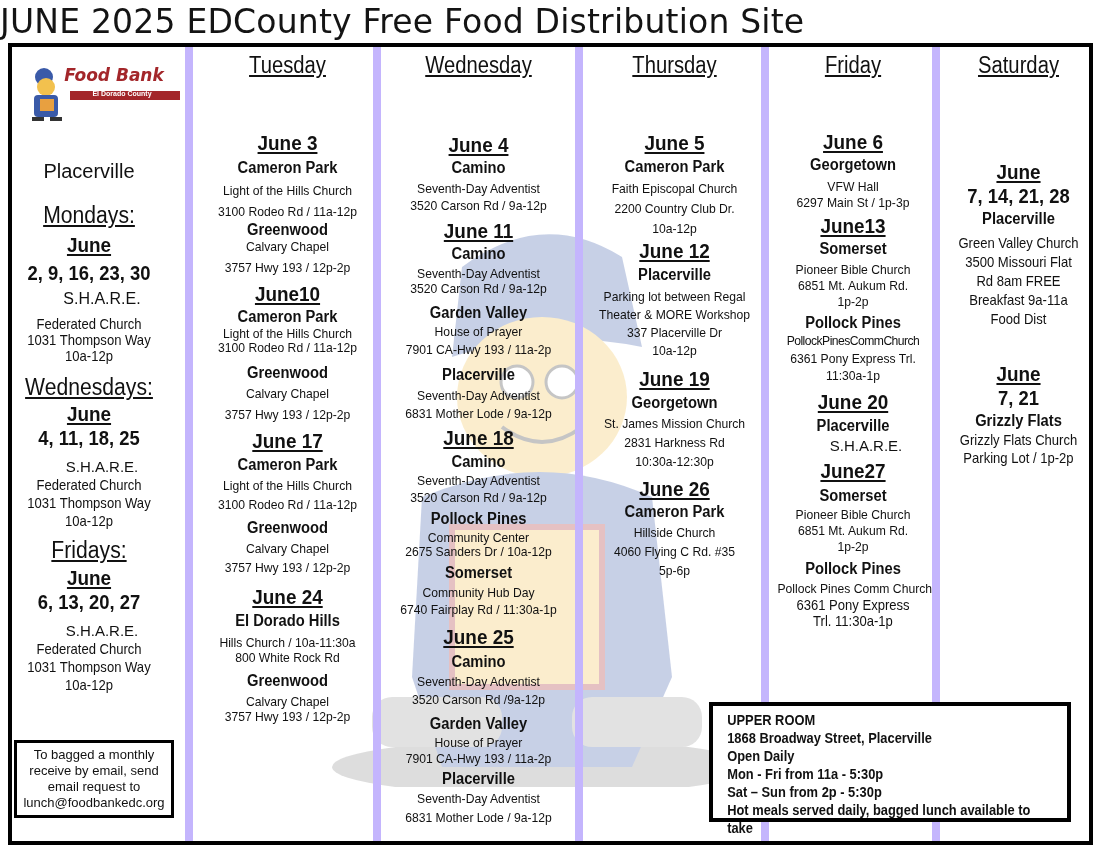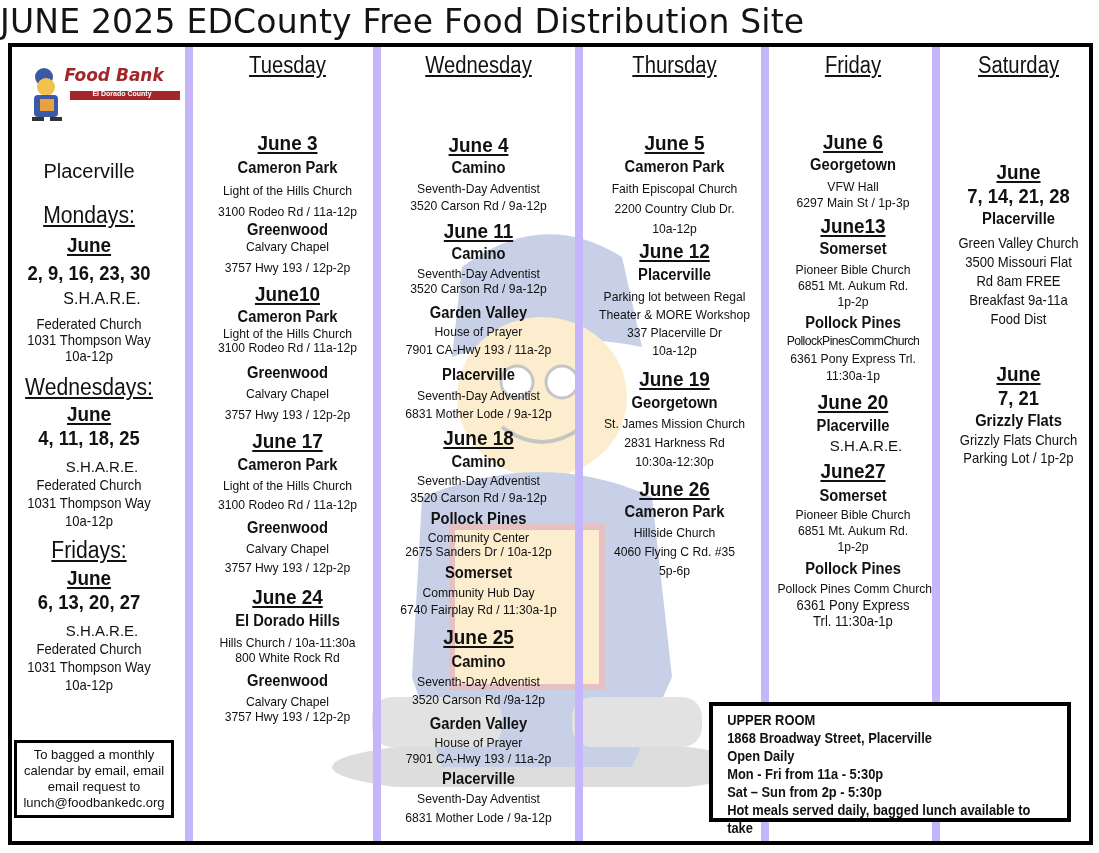--- a/index.html
+++ b/index.html
@@ -84,7 +84,7 @@
 
     <div class="email-box">
       <div>To bagged a monthly</div>
-      <div>calendar by email, email</div>
+      <div>receive by email, send</div>
       <div>email request to</div>
       <div>lunch@foodbankedc.org</div>
     </div>

